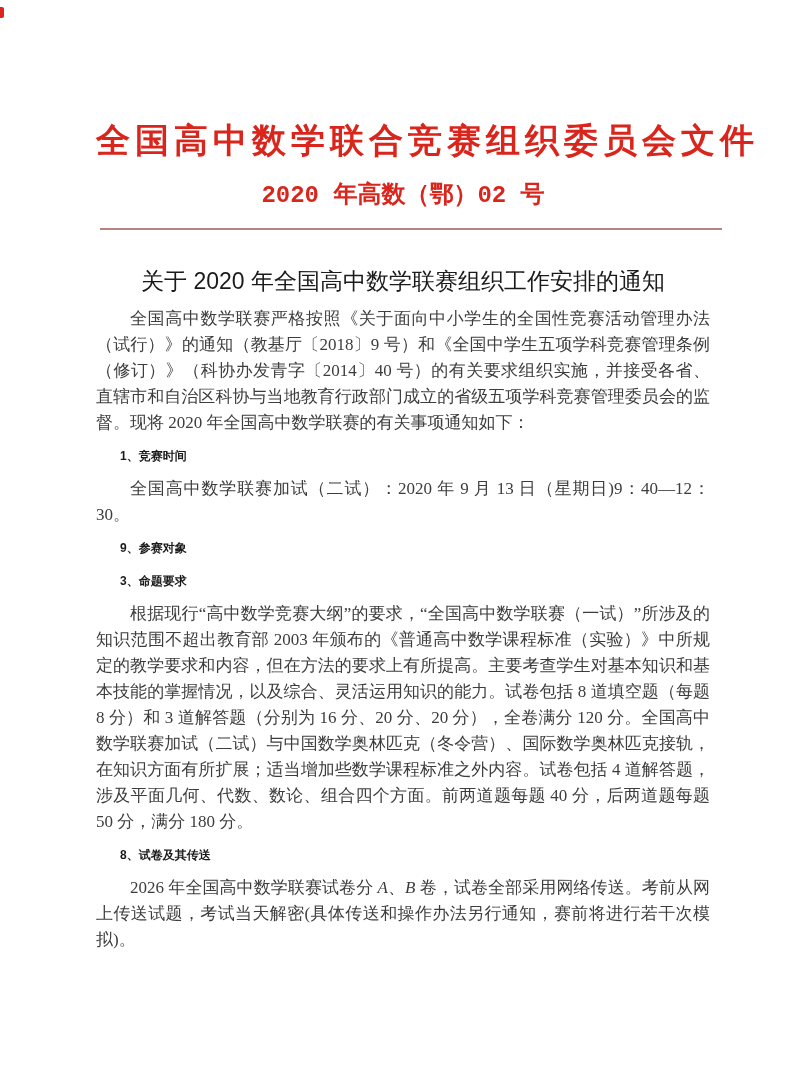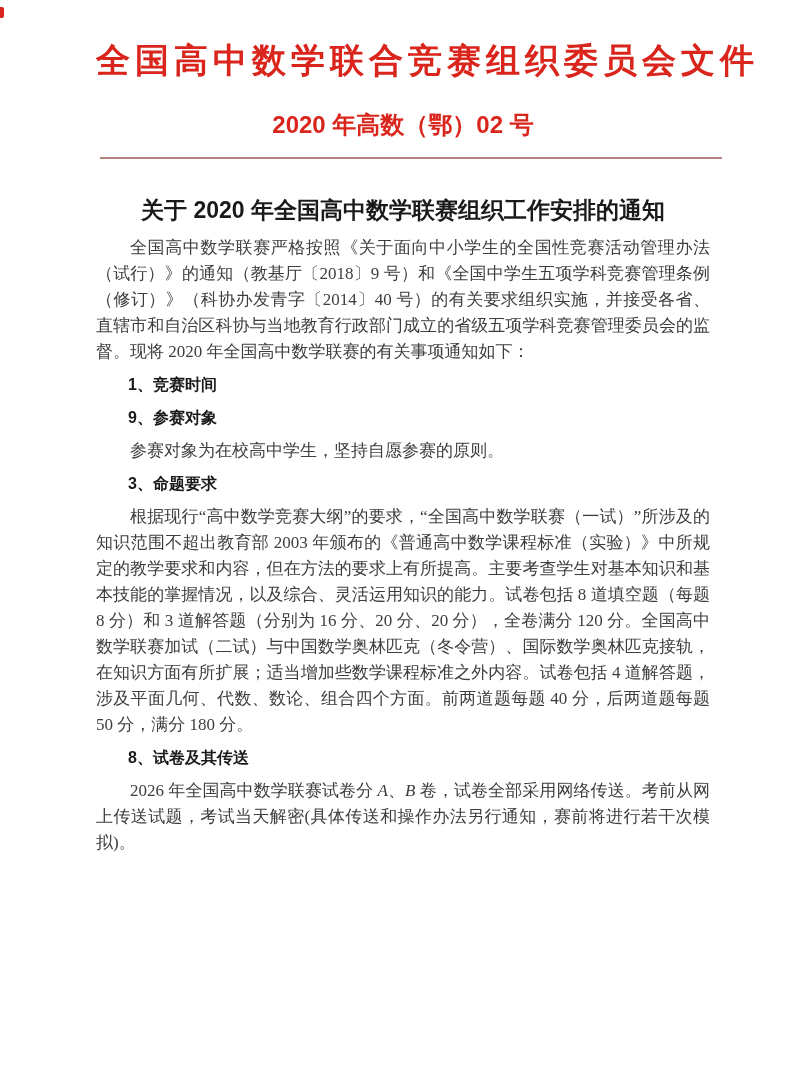--- a/index.html
+++ b/index.html
@@ -32,7 +32,7 @@
   }
   .org-title{
     margin:0;
-    padding-top:36px;
+    padding-top:116px;
     text-align:center;
     color:var(--red);
     font-size:34px;

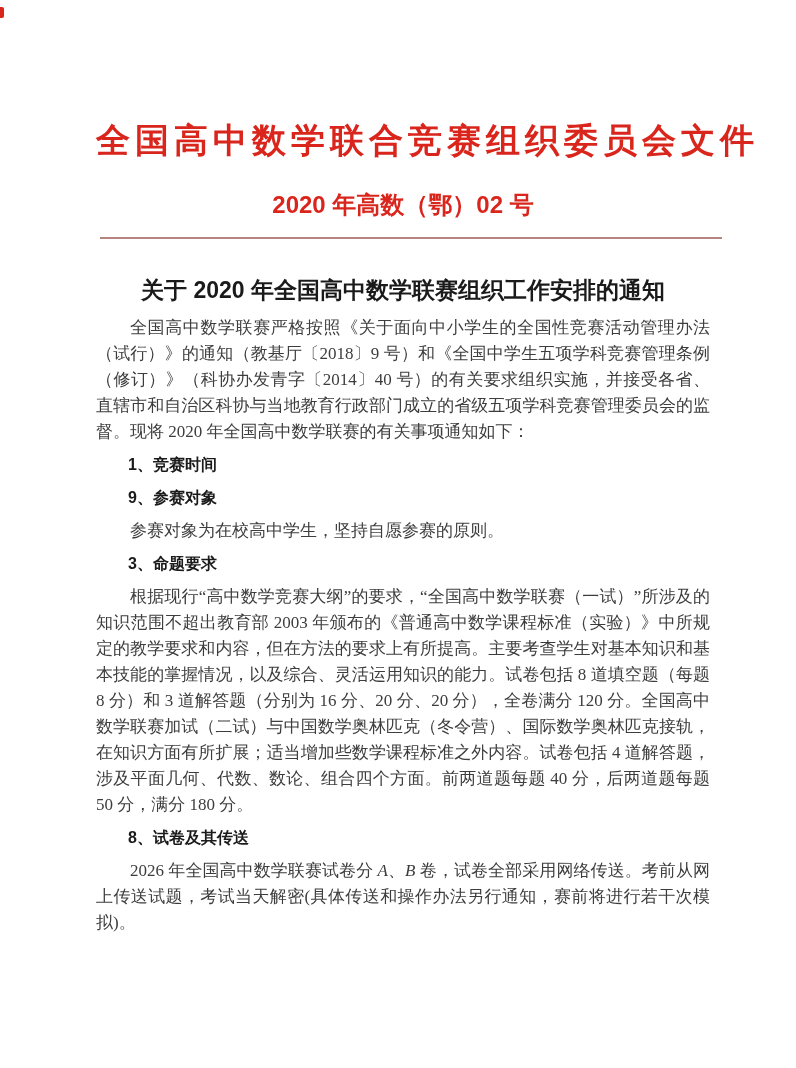--- a/index.html
+++ b/index.html
@@ -43,13 +43,13 @@
     font-family:"Liberation Serif","DejaVu Serif",serif;
   }
   .doc-number{
-    margin-top:24px;
+    margin-top:15px;
     text-align:center;
     color:var(--red);
     font-size:24px;
     line-height:32px;
     font-weight:bold;
-    font-family:Liberation Sans, sans-serif;
+    font-family:Liberation Mono, monospace;
   }
   .divider{
     margin:16px -12px 0 4px;

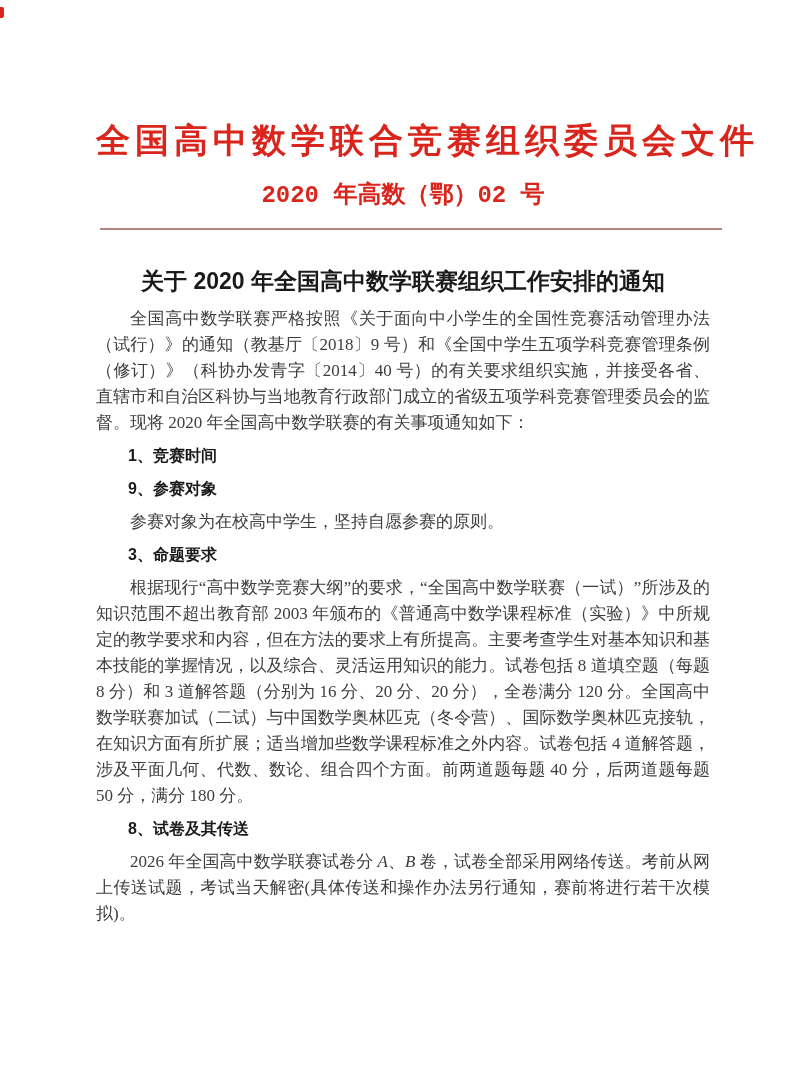--- a/index.html
+++ b/index.html
@@ -61,7 +61,7 @@
     text-align:center;
     font-size:23px;
     line-height:30px;
-    font-weight:bold;
+    font-weight:normal;
     color:var(--heading);
     font-family:"Liberation Sans","DejaVu Sans",sans-serif;
     white-space:nowrap;

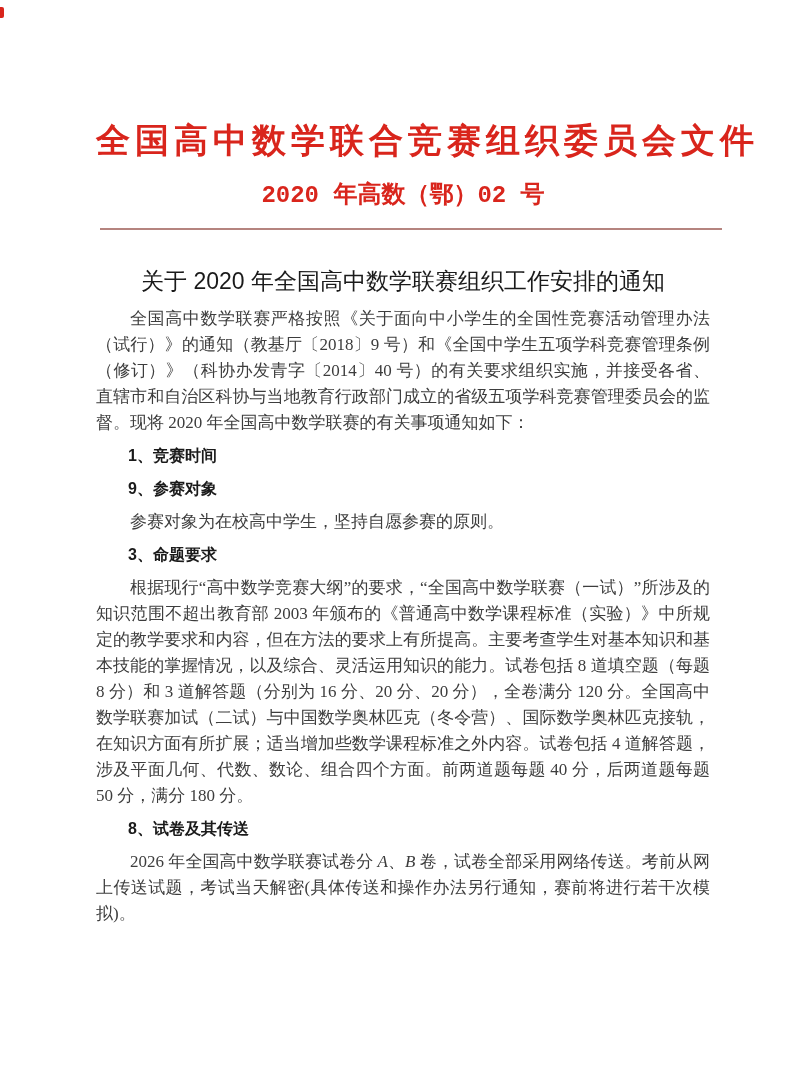--- a/index.html
+++ b/index.html
@@ -82,7 +82,7 @@
   .sec-heading{
     margin:7px 0 0 0;
     padding-left:2em;
-    font-size:16px;
+    font-size:12px;
     line-height:26px;
     font-weight:bold;
     color:var(--heading);

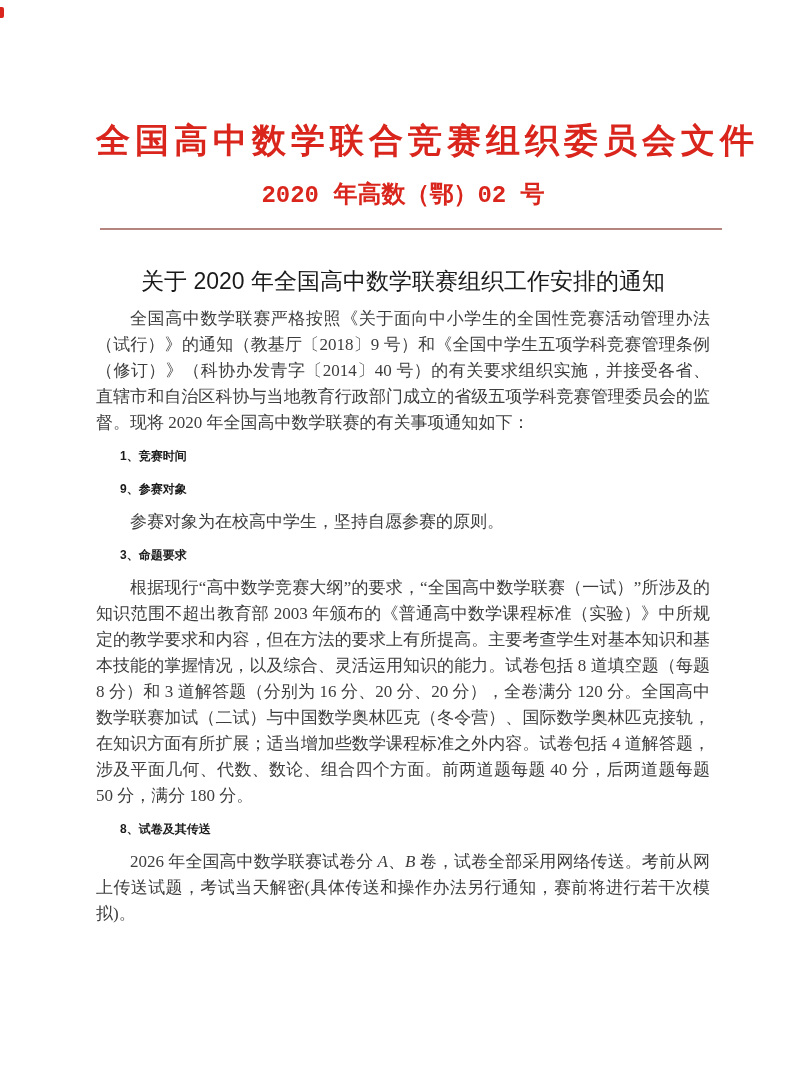--- a/index.html
+++ b/index.html
@@ -112,6 +112,7 @@
   <p class="para intro">全国高中数学联赛严格按照《关于面向中小学生的全国性竞赛活动管理办法（试行）》的通知（教基厅〔2018〕9 号）和《全国中学生五项学科竞赛管理条例（修订）》（科协办发青字〔2014〕40 号）的有关要求组织实施，并接受各省、直辖市和自治区科协与当地教育行政部门成立的省级五项学科竞赛管理委员会的监督。现将 2020 年全国高中数学联赛的有关事项通知如下：</p>
 
   <h3 class="sec-heading">1、竞赛时间</h3>
+  <p class="para">全国高中数学联赛加试（二试）：2020 年 9 月 13 日（星期日)9：40—12：30。</p>
 
   <h3 class="sec-heading">9、参赛对象</h3>
   <p class="para">参赛对象为在校高中学生，坚持自愿参赛的原则。</p>

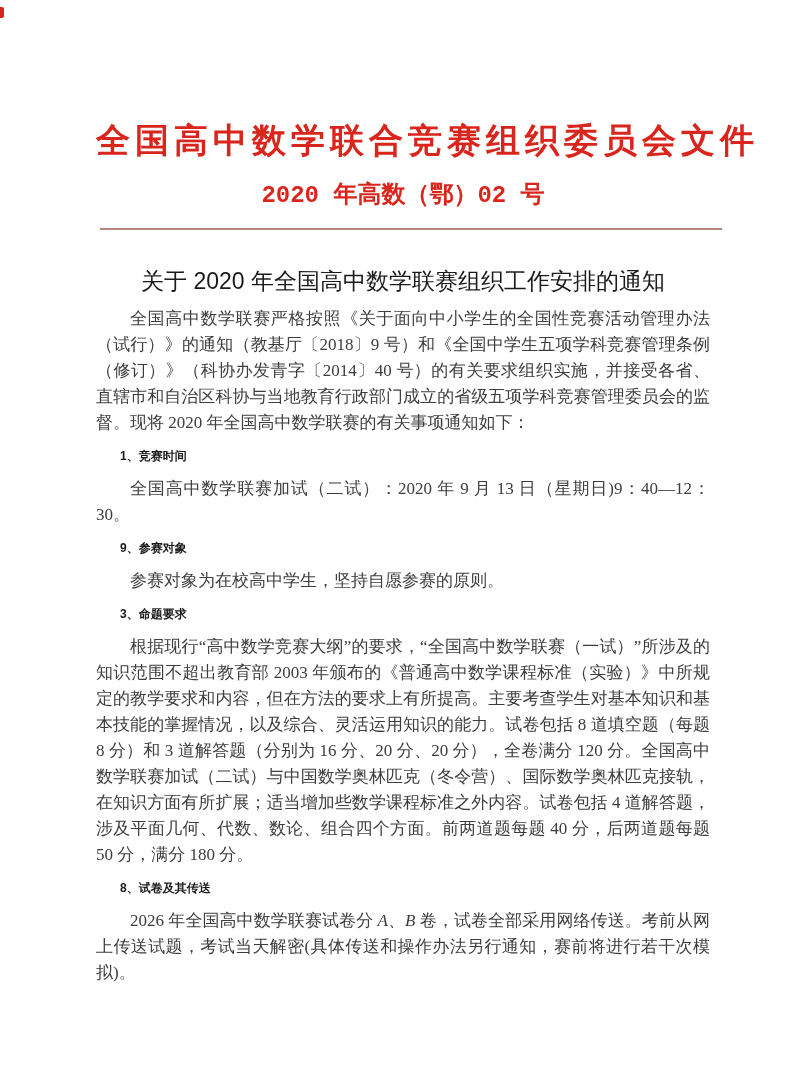--- a/index.html
+++ b/index.html
@@ -115,7 +115,6 @@
   <p class="para">全国高中数学联赛加试（二试）：2020 年 9 月 13 日（星期日)9：40—12：30。</p>
 
   <h3 class="sec-heading">9、参赛对象</h3>
-  <p class="para">参赛对象为在校高中学生，坚持自愿参赛的原则。</p>
 
   <h3 class="sec-heading">3、命题要求</h3>
   <p class="para">根据现行“高中数学竞赛大纲”的要求，“全国高中数学联赛（一试）”所涉及的知识范围不超出教育部 2003 年颁布的《普通高中数学课程标准（实验）》中所规定的教学要求和内容，但在方法的要求上有所提高。主要考查学生对基本知识和基本技能的掌握情况，以及综合、灵活运用知识的能力。试卷包括 8 道填空题（每题 8 分）和 3 道解答题（分别为 16 分、20 分、20 分），全卷满分 120 分。全国高中数学联赛加试（二试）与中国数学奥林匹克（冬令营）、国际数学奥林匹克接轨，在知识方面有所扩展；适当增加些数学课程标准之外内容。试卷包括 4 道解答题，涉及平面几何、代数、数论、组合四个方面。前两道题每题 40 分，后两道题每题 50 分，满分 180 分。</p>

